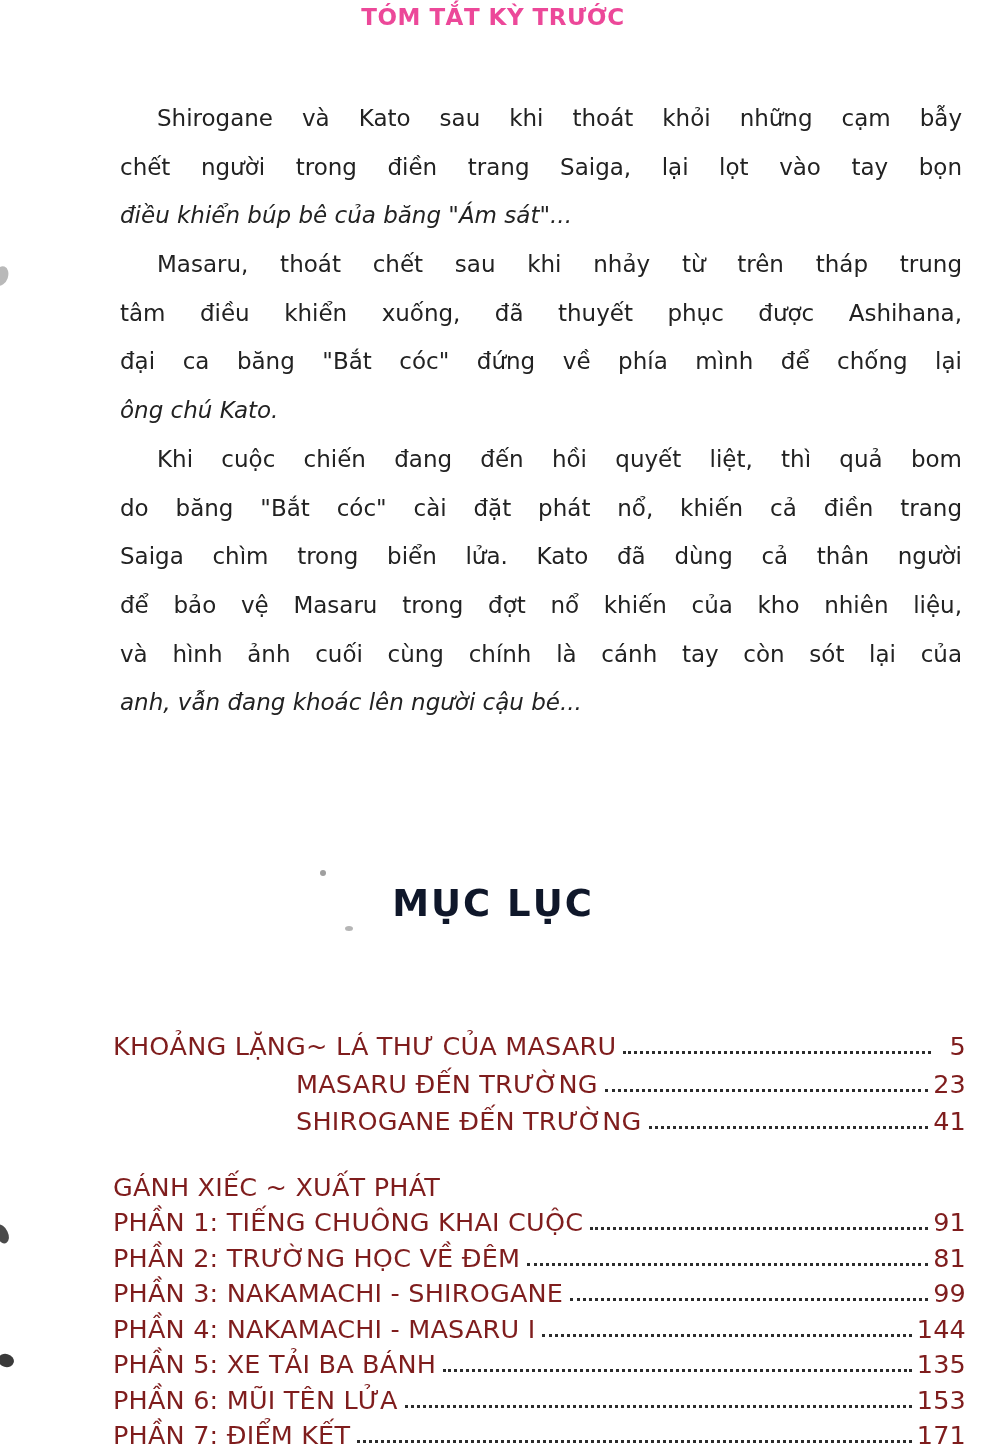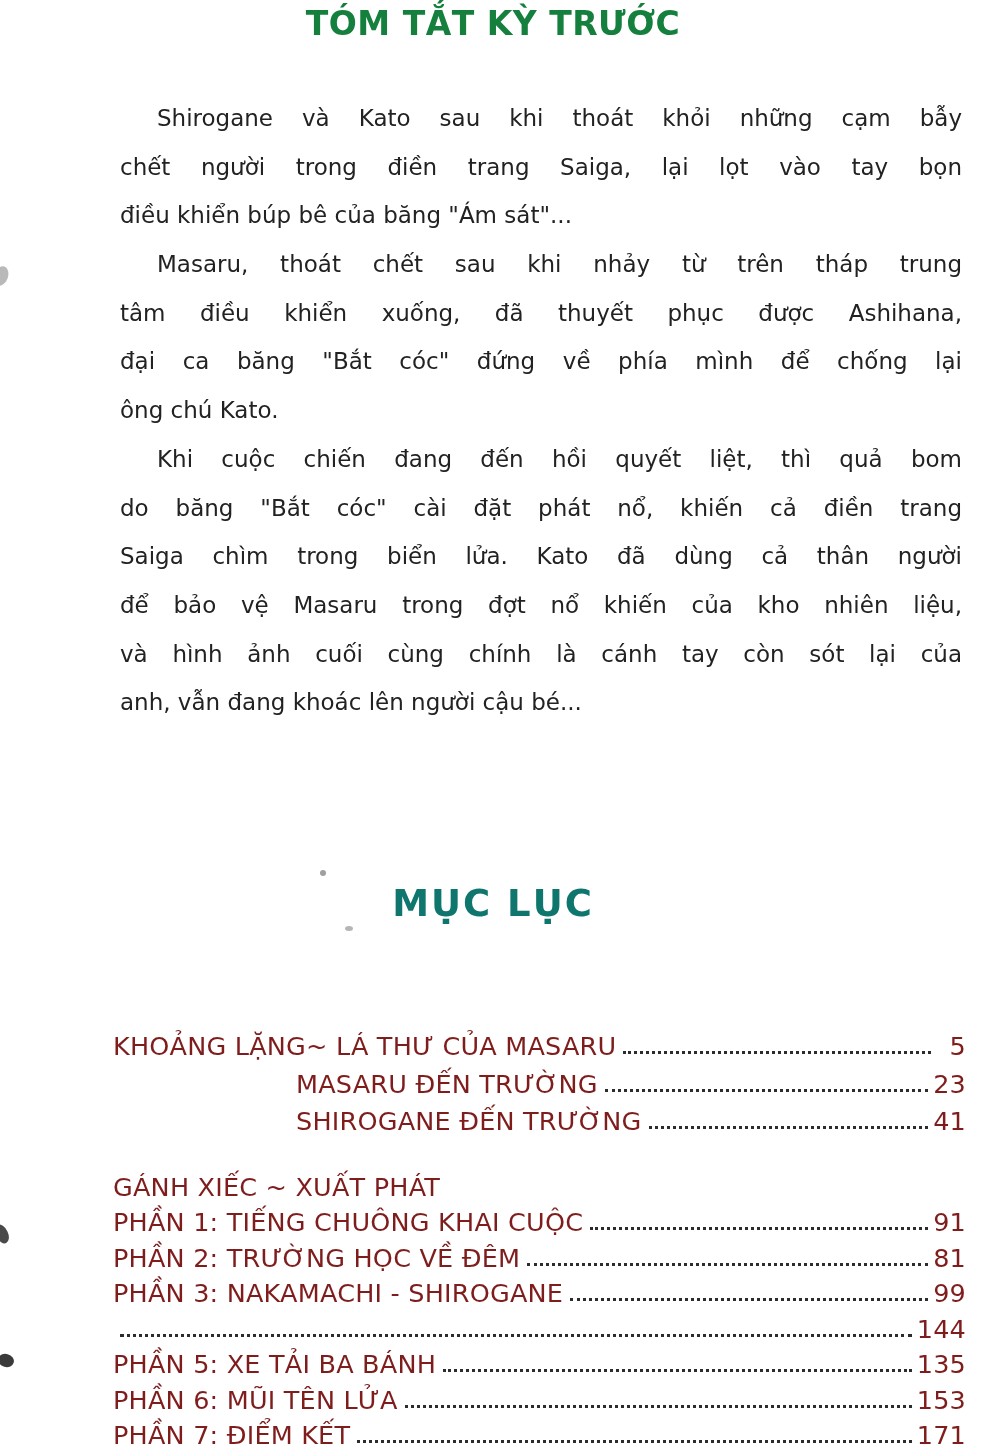--- a/index.html
+++ b/index.html
@@ -19,10 +19,10 @@
     top: 4px; left: 0;
     width: 100%;
     text-align: center;
-    font-size: 33px;
+    font-size: 23px;
     font-weight: bold;
     letter-spacing: 0.5px;
-    color: #15803d;
+    color: #ec4899;
   }
 
   

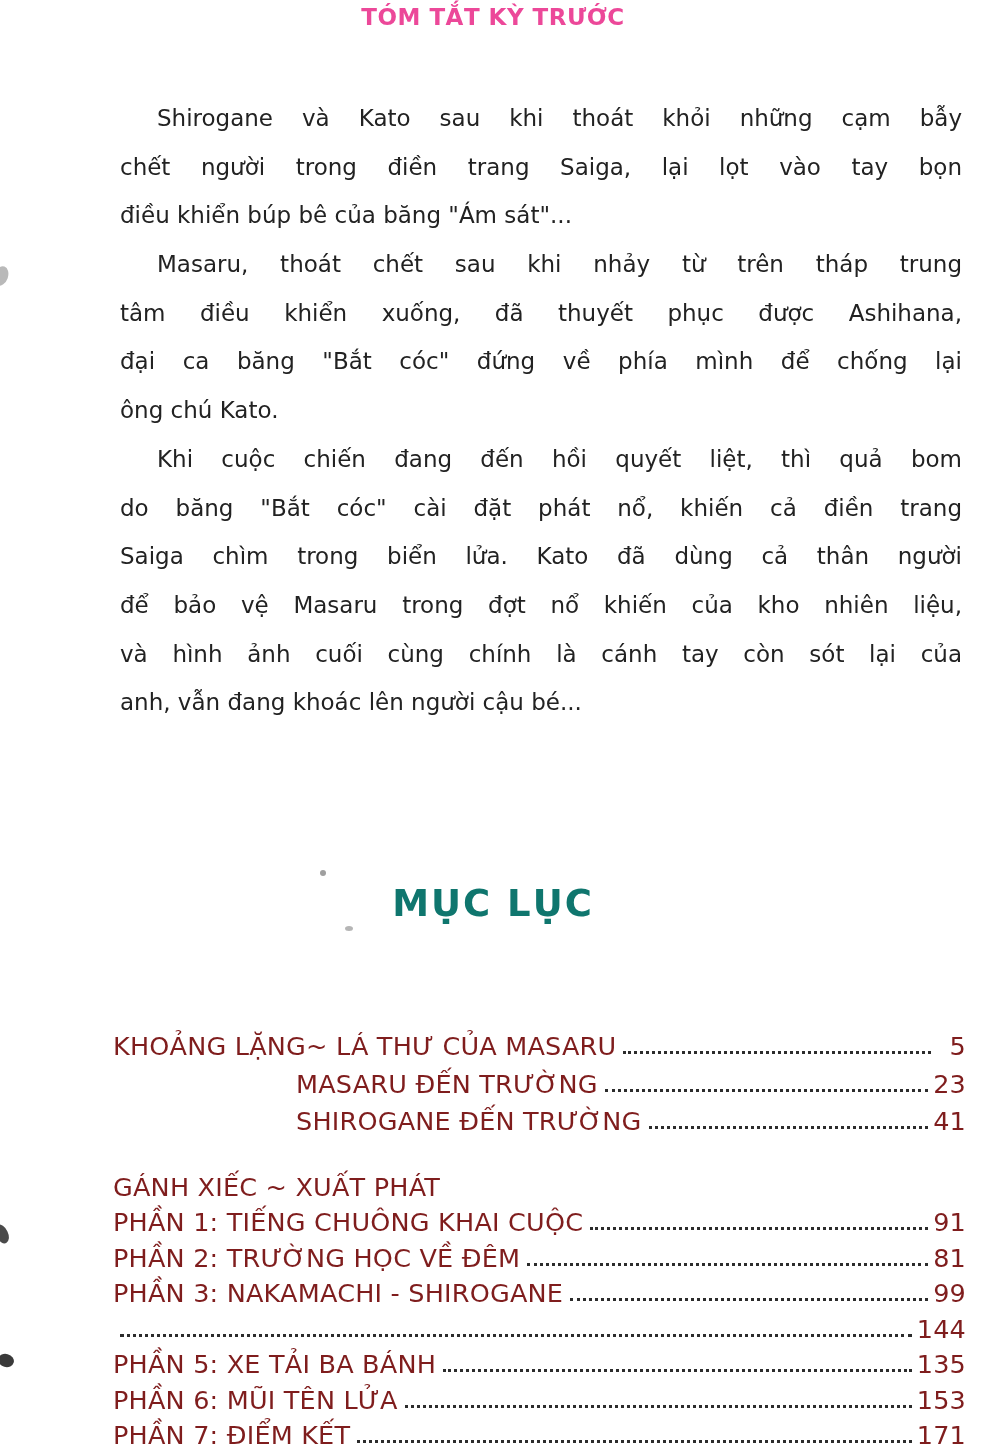--- a/index.html
+++ b/index.html
@@ -43,7 +43,7 @@
     white-space: normal;
   }
   .para-line.first { text-indent: 37px; }
-  .para-line.last  { text-align-last: left; }
+  .para-line.last  { text-align-last: left; font-style: italic; }
 
   
   .toc-title {

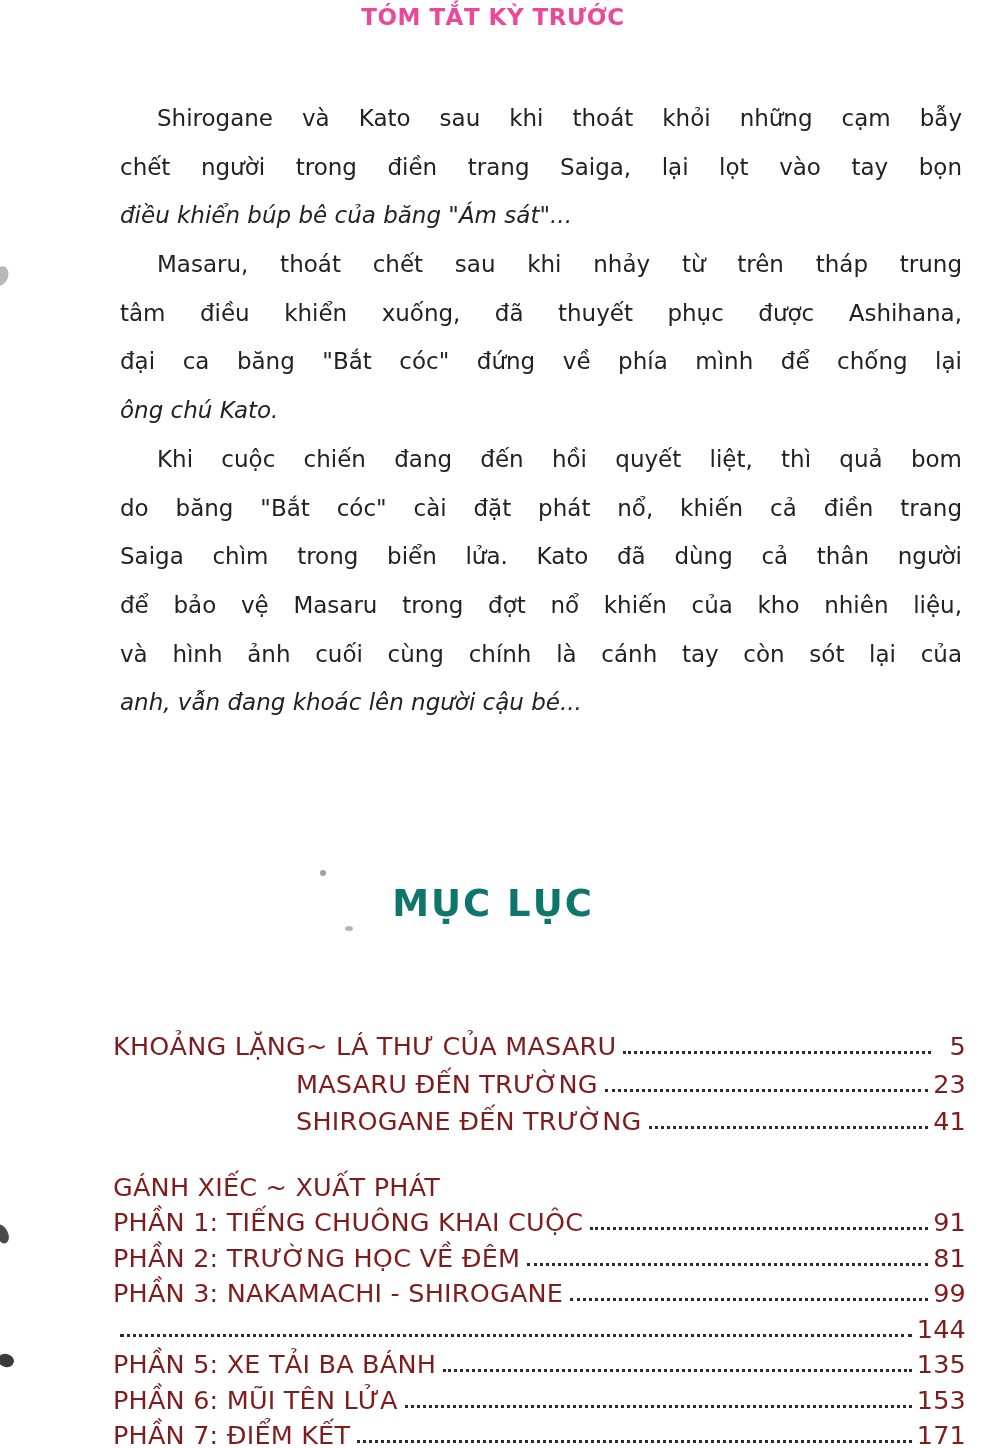--- a/index.html
+++ b/index.html
@@ -54,7 +54,7 @@
     font-size: 37px;
     font-weight: bold;
     letter-spacing: 2px;
-    color: #0f766e;
+    color: #0f172a;
   }
 
   .toc-block {

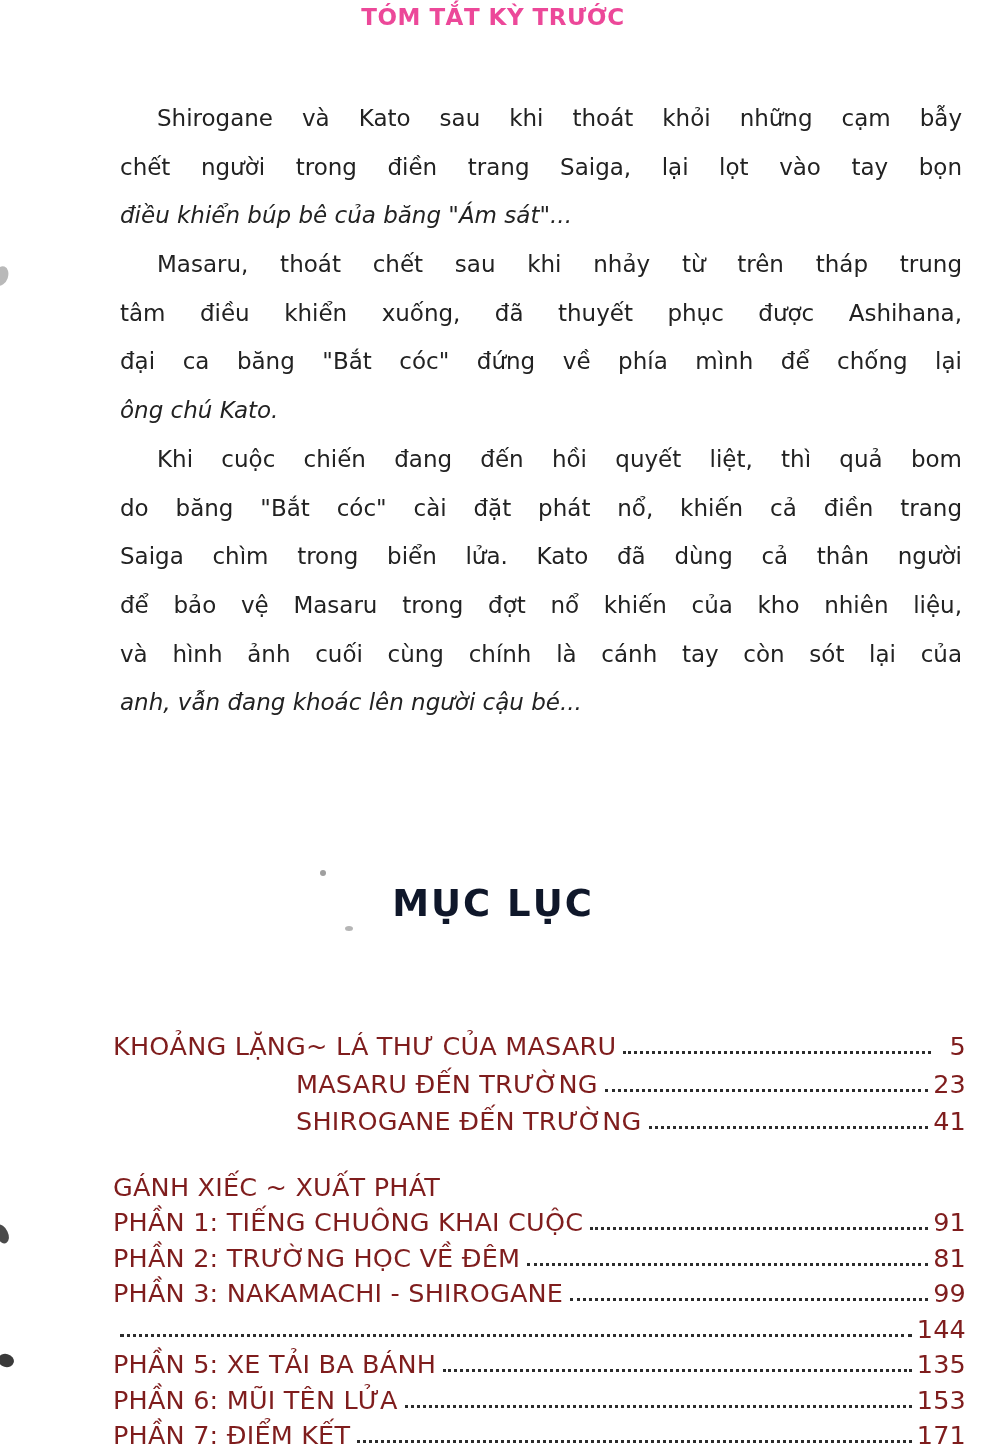--- a/index.html
+++ b/index.html
@@ -162,6 +162,7 @@
         <span class="toc-page">99</span>
       </div>
       <div class="toc-row">
+        <span class="toc-label">PHẦN 4: NAKAMACHI - MASARU I</span>
         <span class="toc-dots"></span>
         <span class="toc-page">144</span>
       </div>

